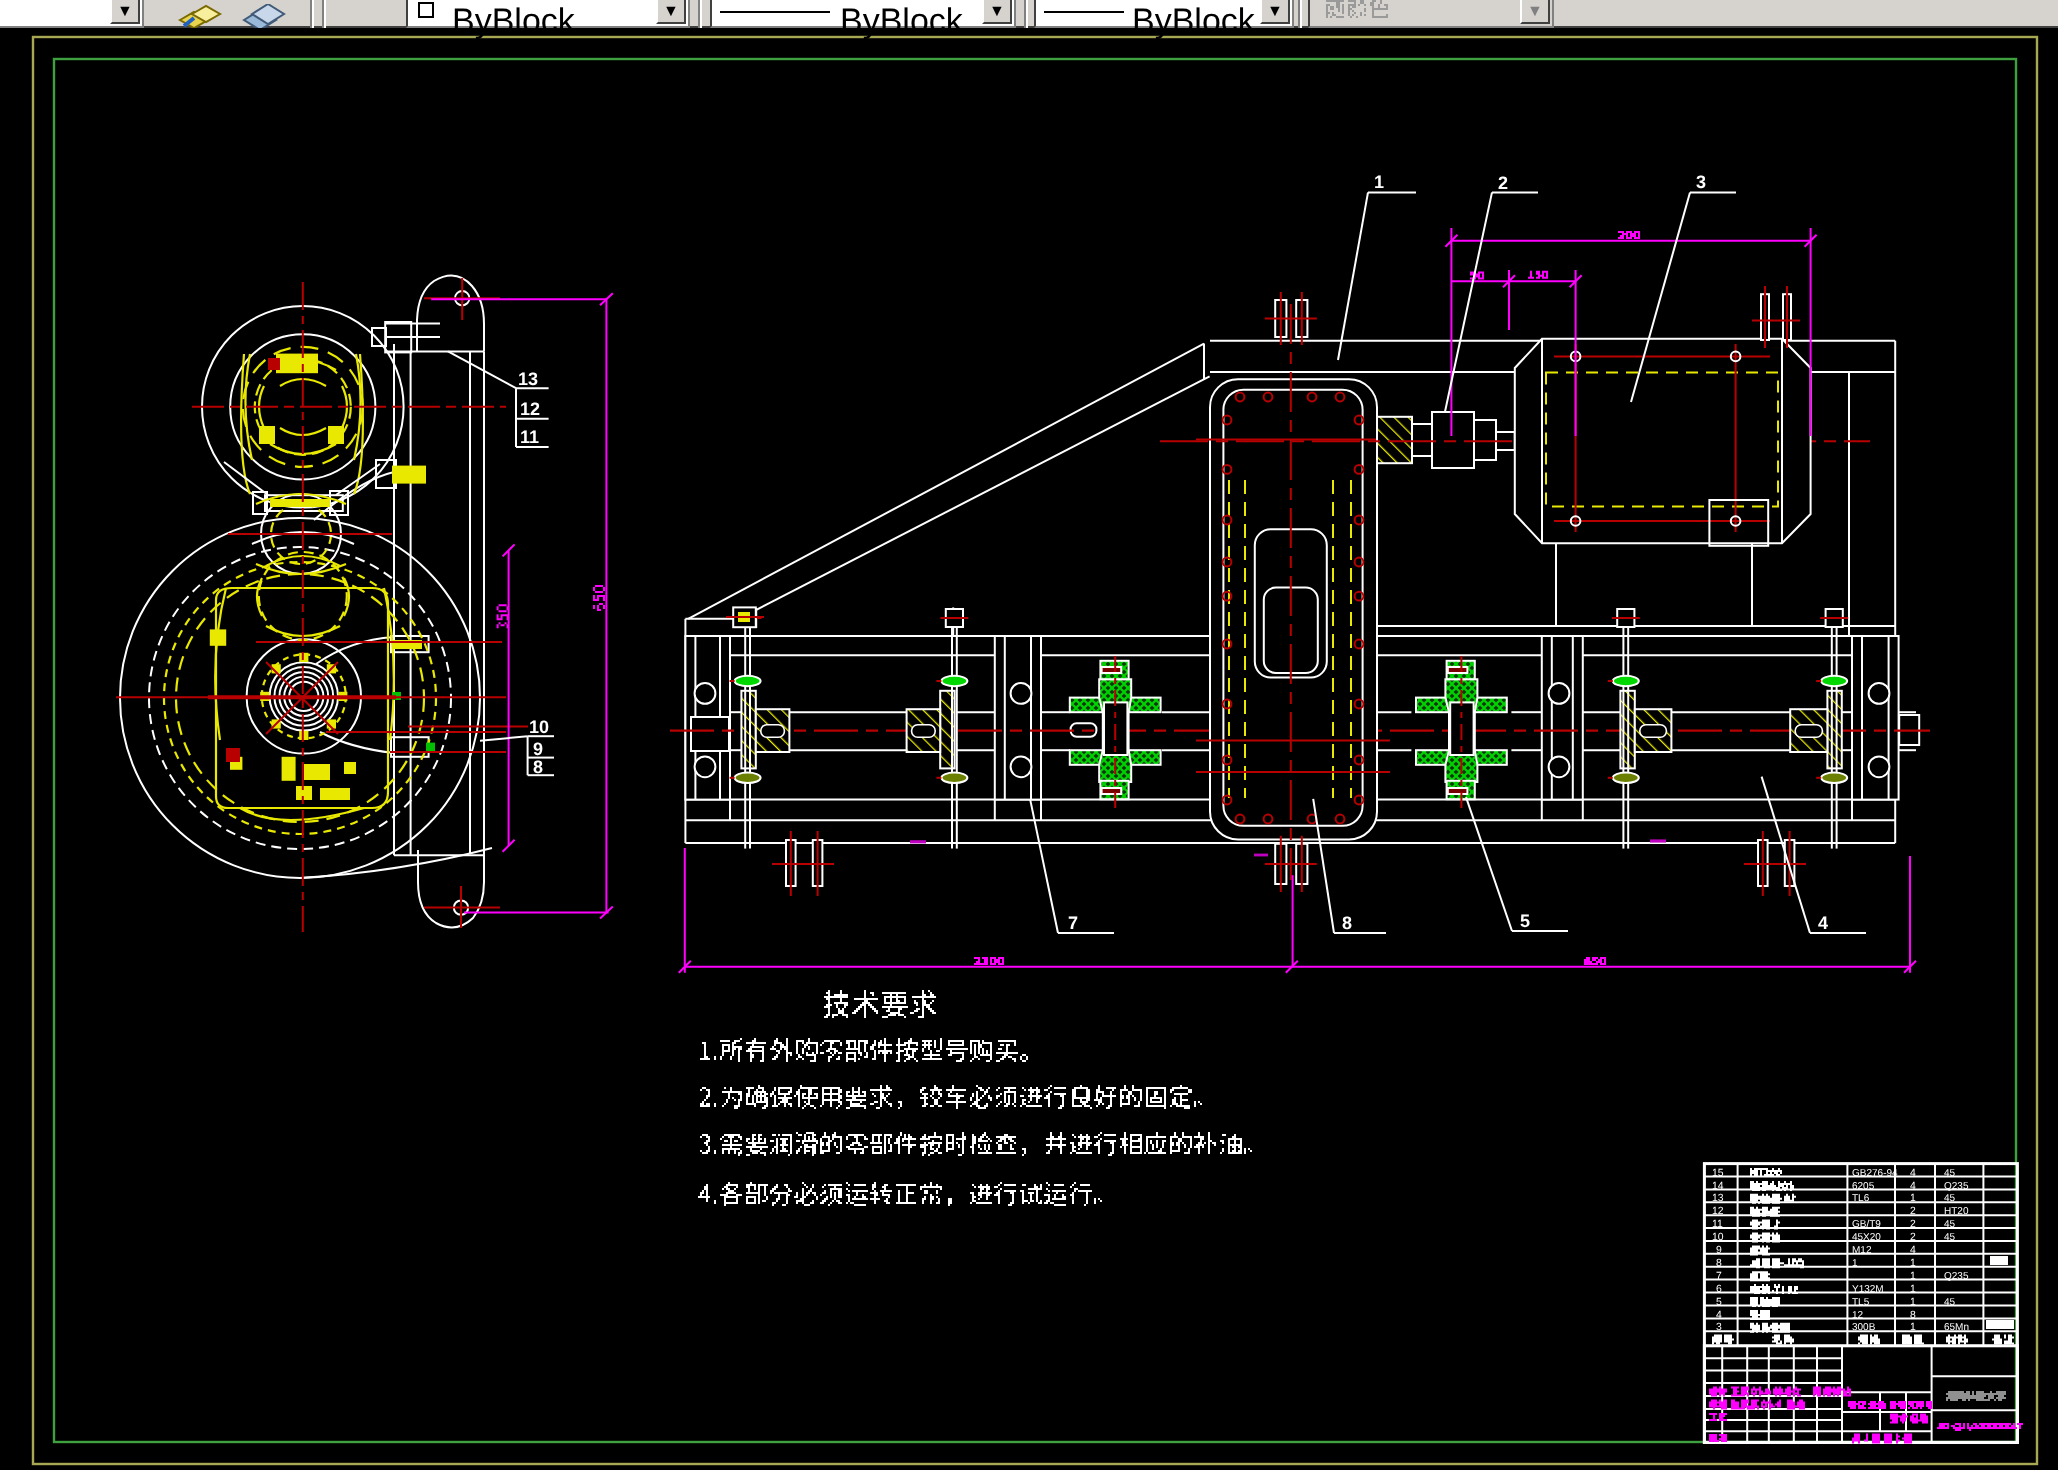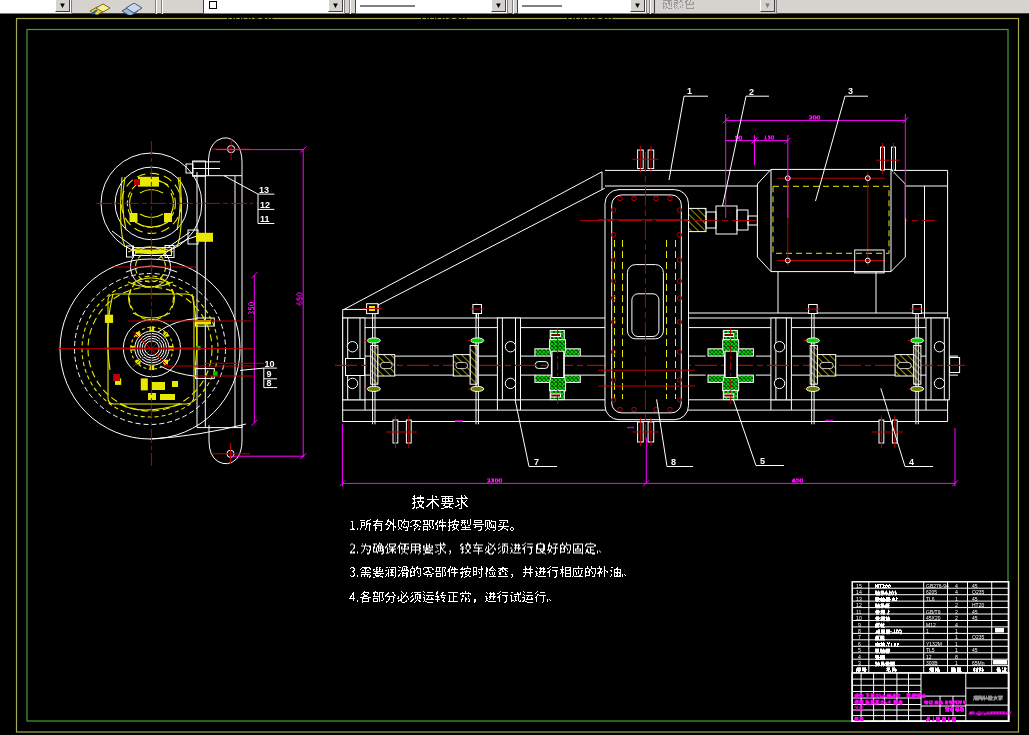--- a/index.html
+++ b/index.html
@@ -4,7 +4,7 @@
 *{box-sizing:border-box}
 #toolbar{position:absolute;left:0;top:0;width:1029px;height:14px;background:#d6d3ce;border-bottom:1px solid #404040;z-index:5;font-family:"Liberation Sans",sans-serif}
 .combo{position:absolute;top:-5px;height:19px;background:#fff;border:1px solid #808080;border-top-color:#404040;border-left-color:#404040}
-.combo .txt{position:absolute;left:22px;top:17px;font-size:13px;color:#000}
+.combo .txt{position:absolute;left:22px;top:5px;font-size:17px;color:#000}
 .combo .arr{position:absolute;right:1px;top:1px;width:15px;height:15px;background:#d6d3ce;border:1px solid #fff;border-right-color:#404040;border-bottom-color:#404040;text-align:center;font-size:8px;line-height:15px;color:#000}
 .sep{position:absolute;top:0;width:2px;height:14px;border-left:1px solid #808080;border-right:1px solid #fff}
 </style></head><body>

